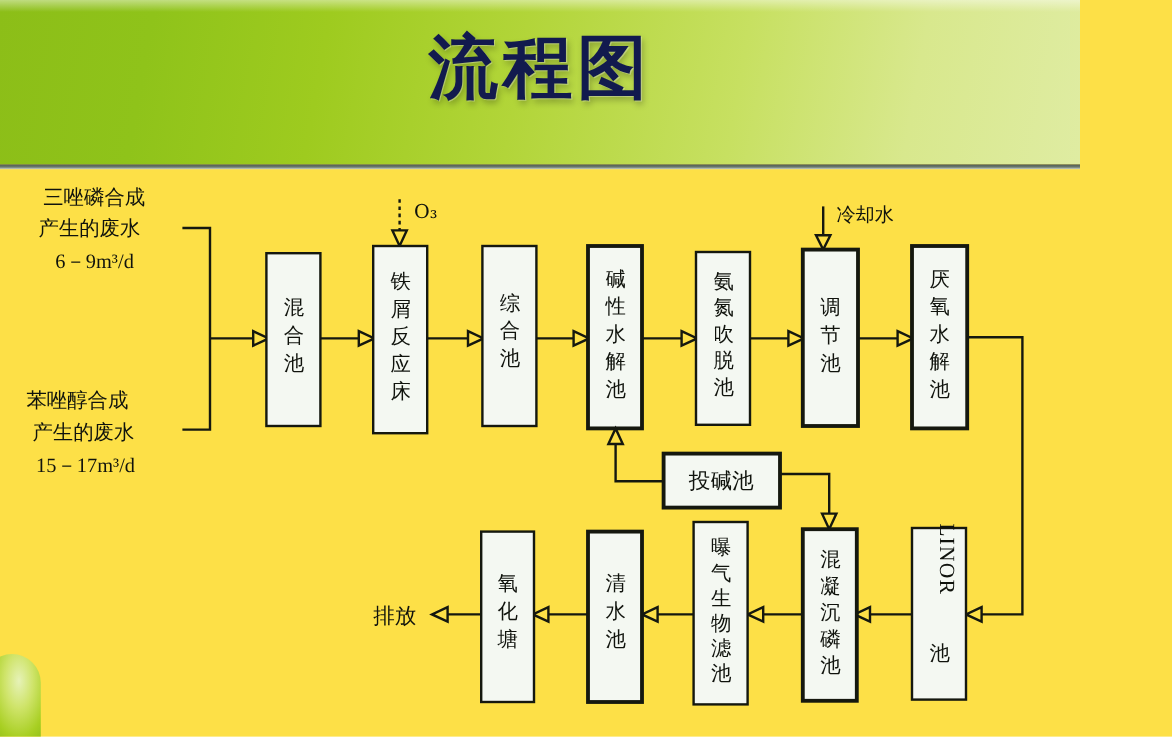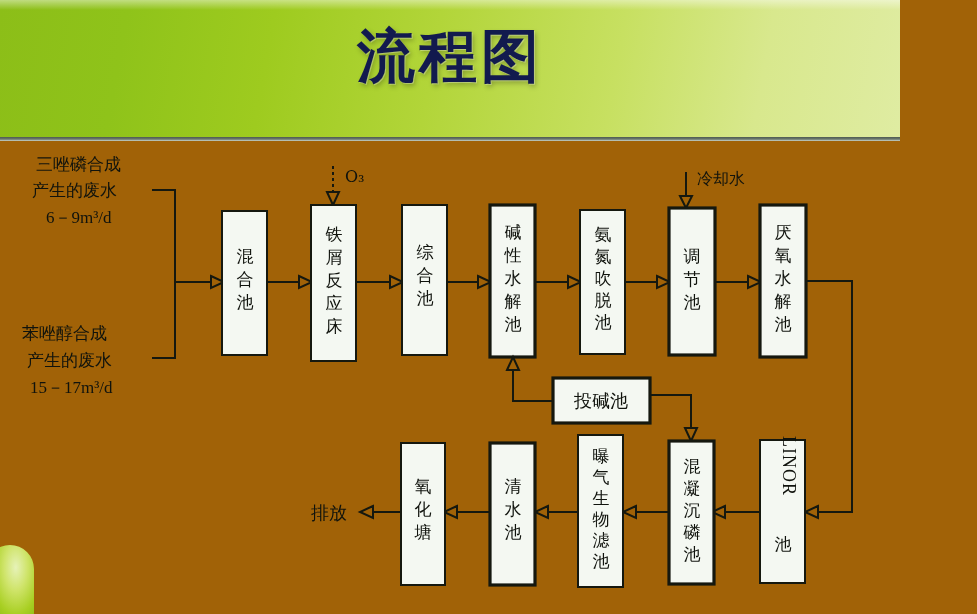--- a/index.html
+++ b/index.html
@@ -11,7 +11,7 @@
     position: relative;
     width: 977px;
     height: 614px;
-    background: #a16207;
+    background: #fde047;
     overflow: hidden;
     font-family: "Liberation Serif", "DejaVu Serif", serif;
   }

